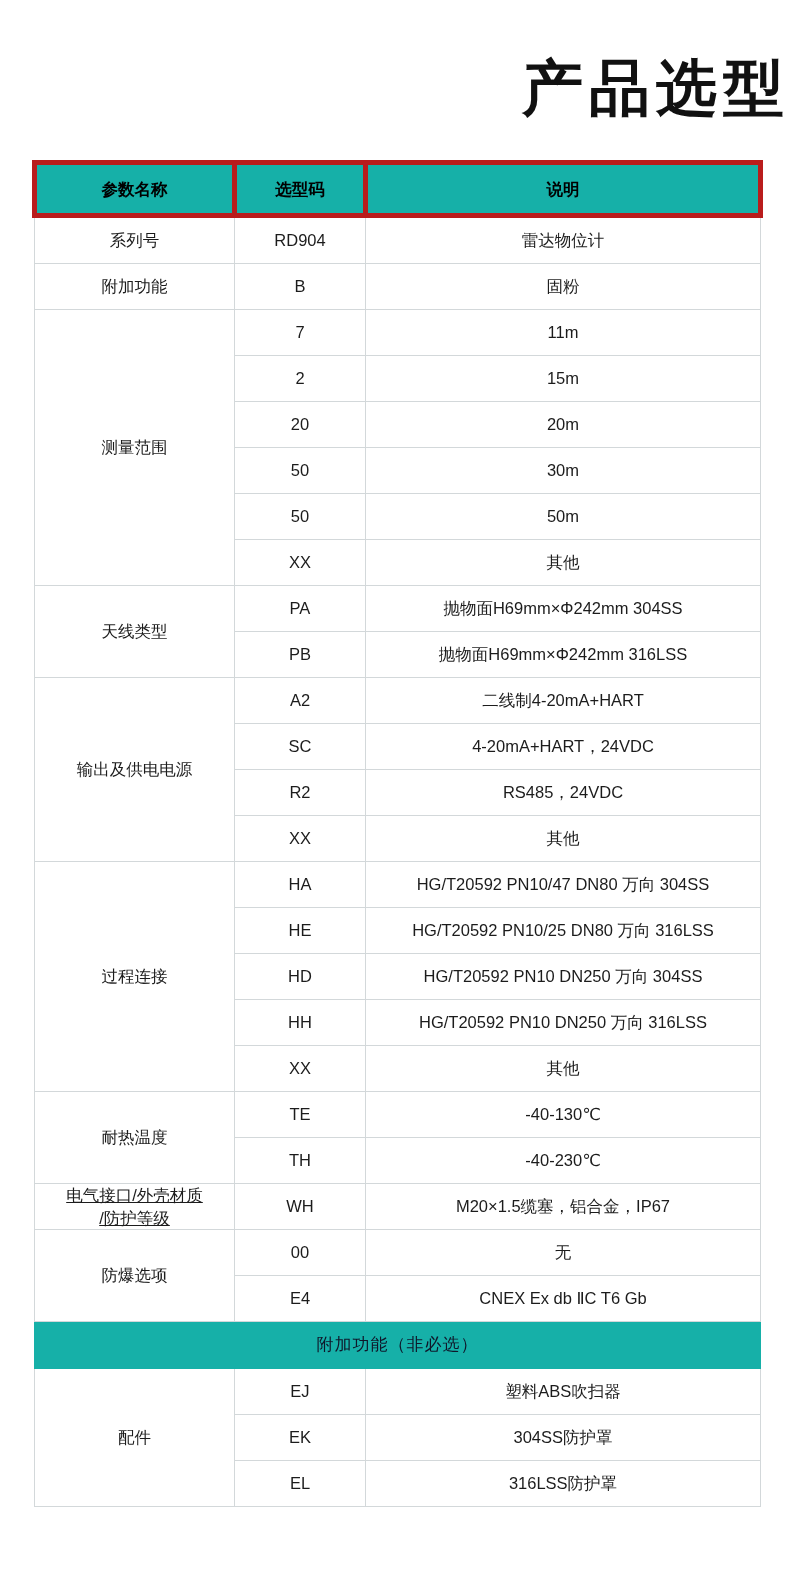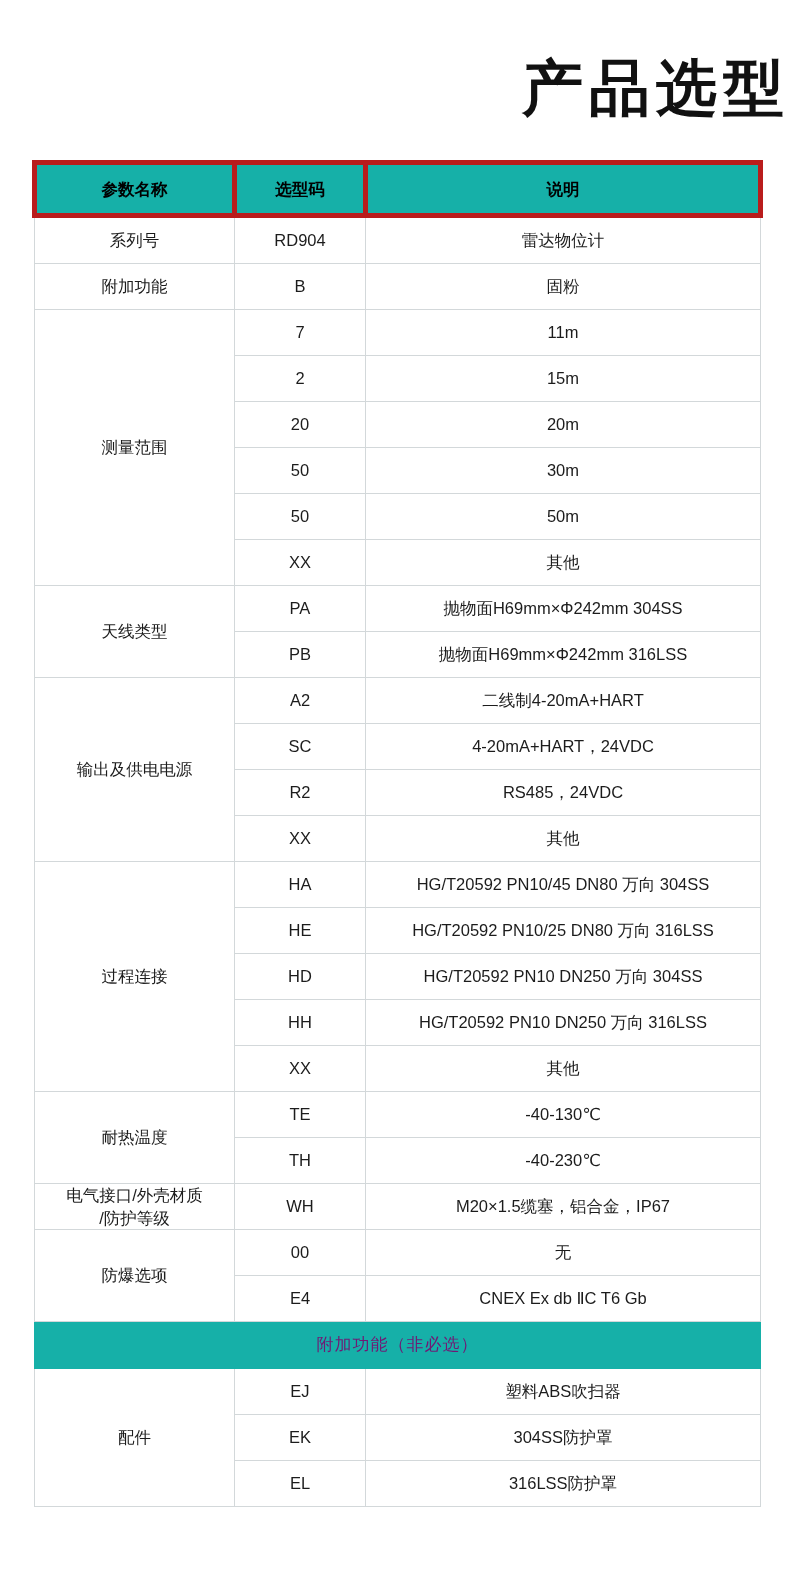--- a/index.html
+++ b/index.html
@@ -166,7 +166,7 @@
           <tr>
             <td class="group-label" rowspan="5">过程连接</td>
             <td>HA</td>
-            <td>HG/T20592 PN10/45 DN80 万向 304SS</td>
+            <td>HG/T20592 PN10/47 DN80 万向 304SS</td>
           </tr>
           <tr>
             <td>HE</td>

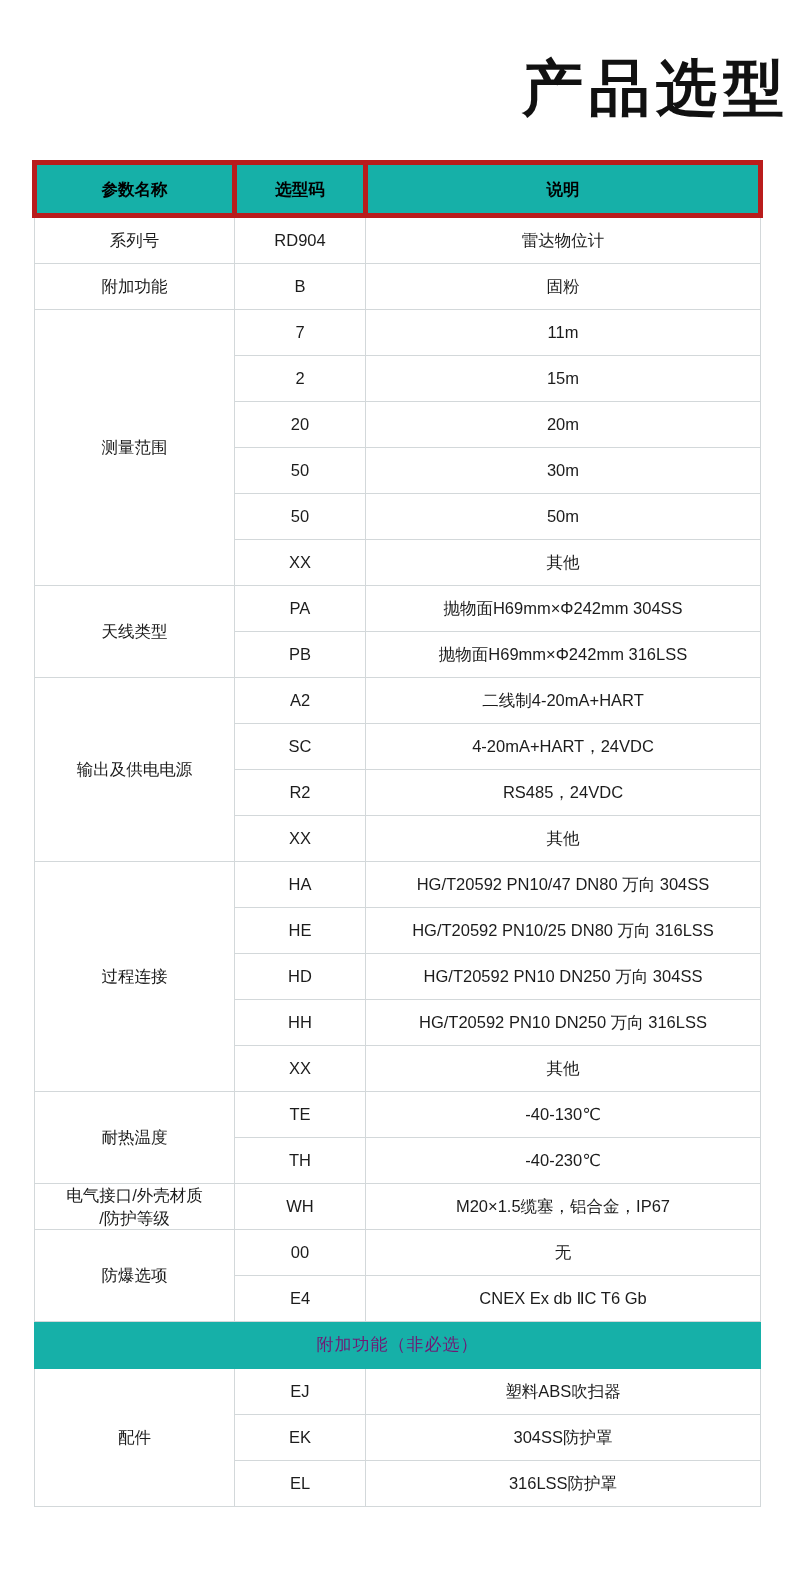--- a/index.html
+++ b/index.html
@@ -69,6 +69,7 @@
   td.small-label {
     font-size: 15px;
     line-height: 1.25;
+    text-decoration: underline;
   }
   tr.section-band td {
     background: #16b0a8;

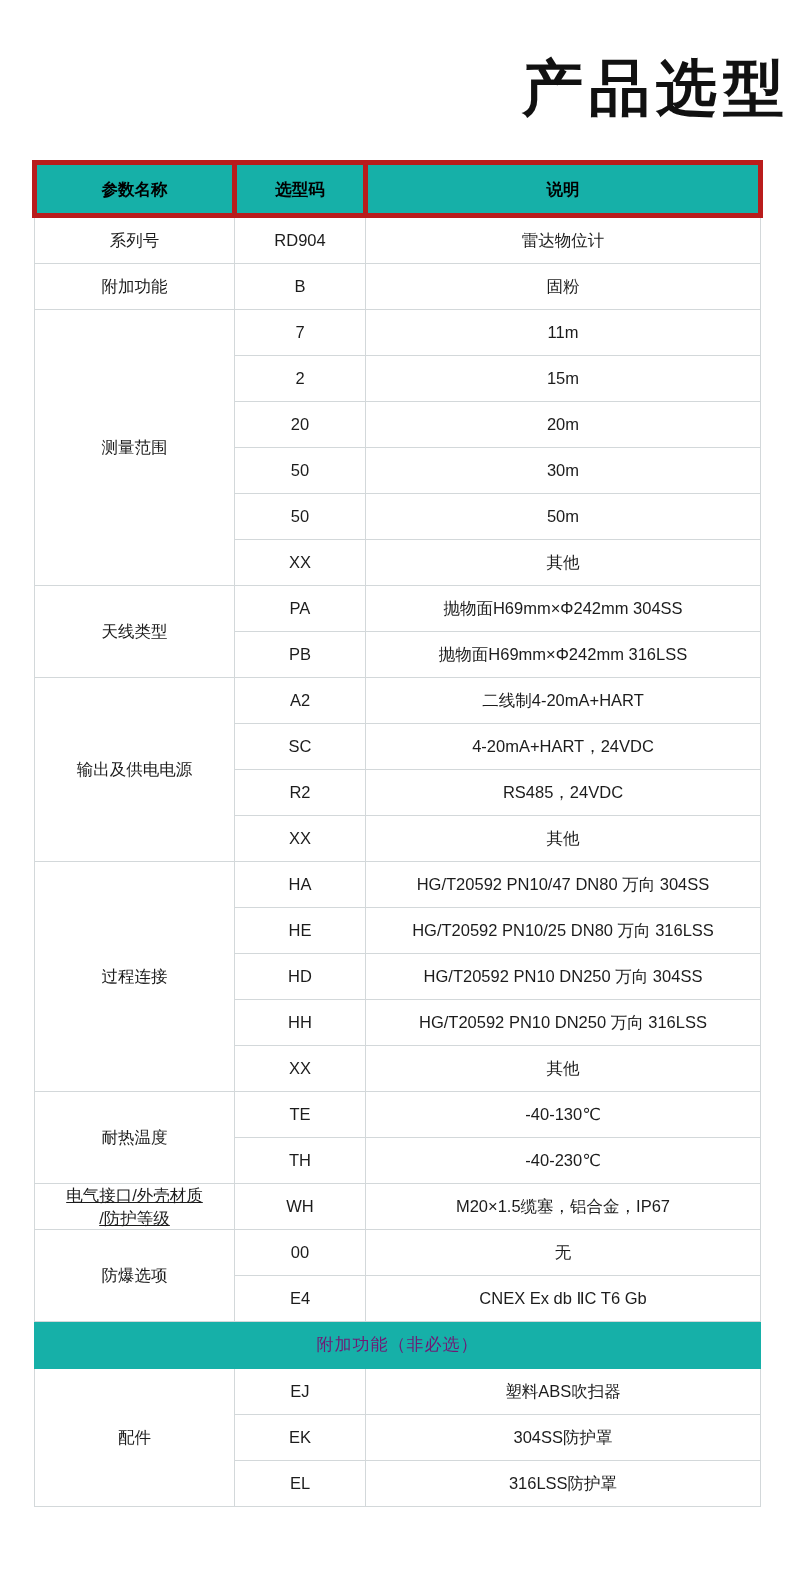--- a/index.html
+++ b/index.html
@@ -73,7 +73,7 @@
   }
   tr.section-band td {
     background: #16b0a8;
-    color: #701a75;
+    color: #0f172a;
     font-weight: 400;
     font-size: 17px;
     height: 46px;

